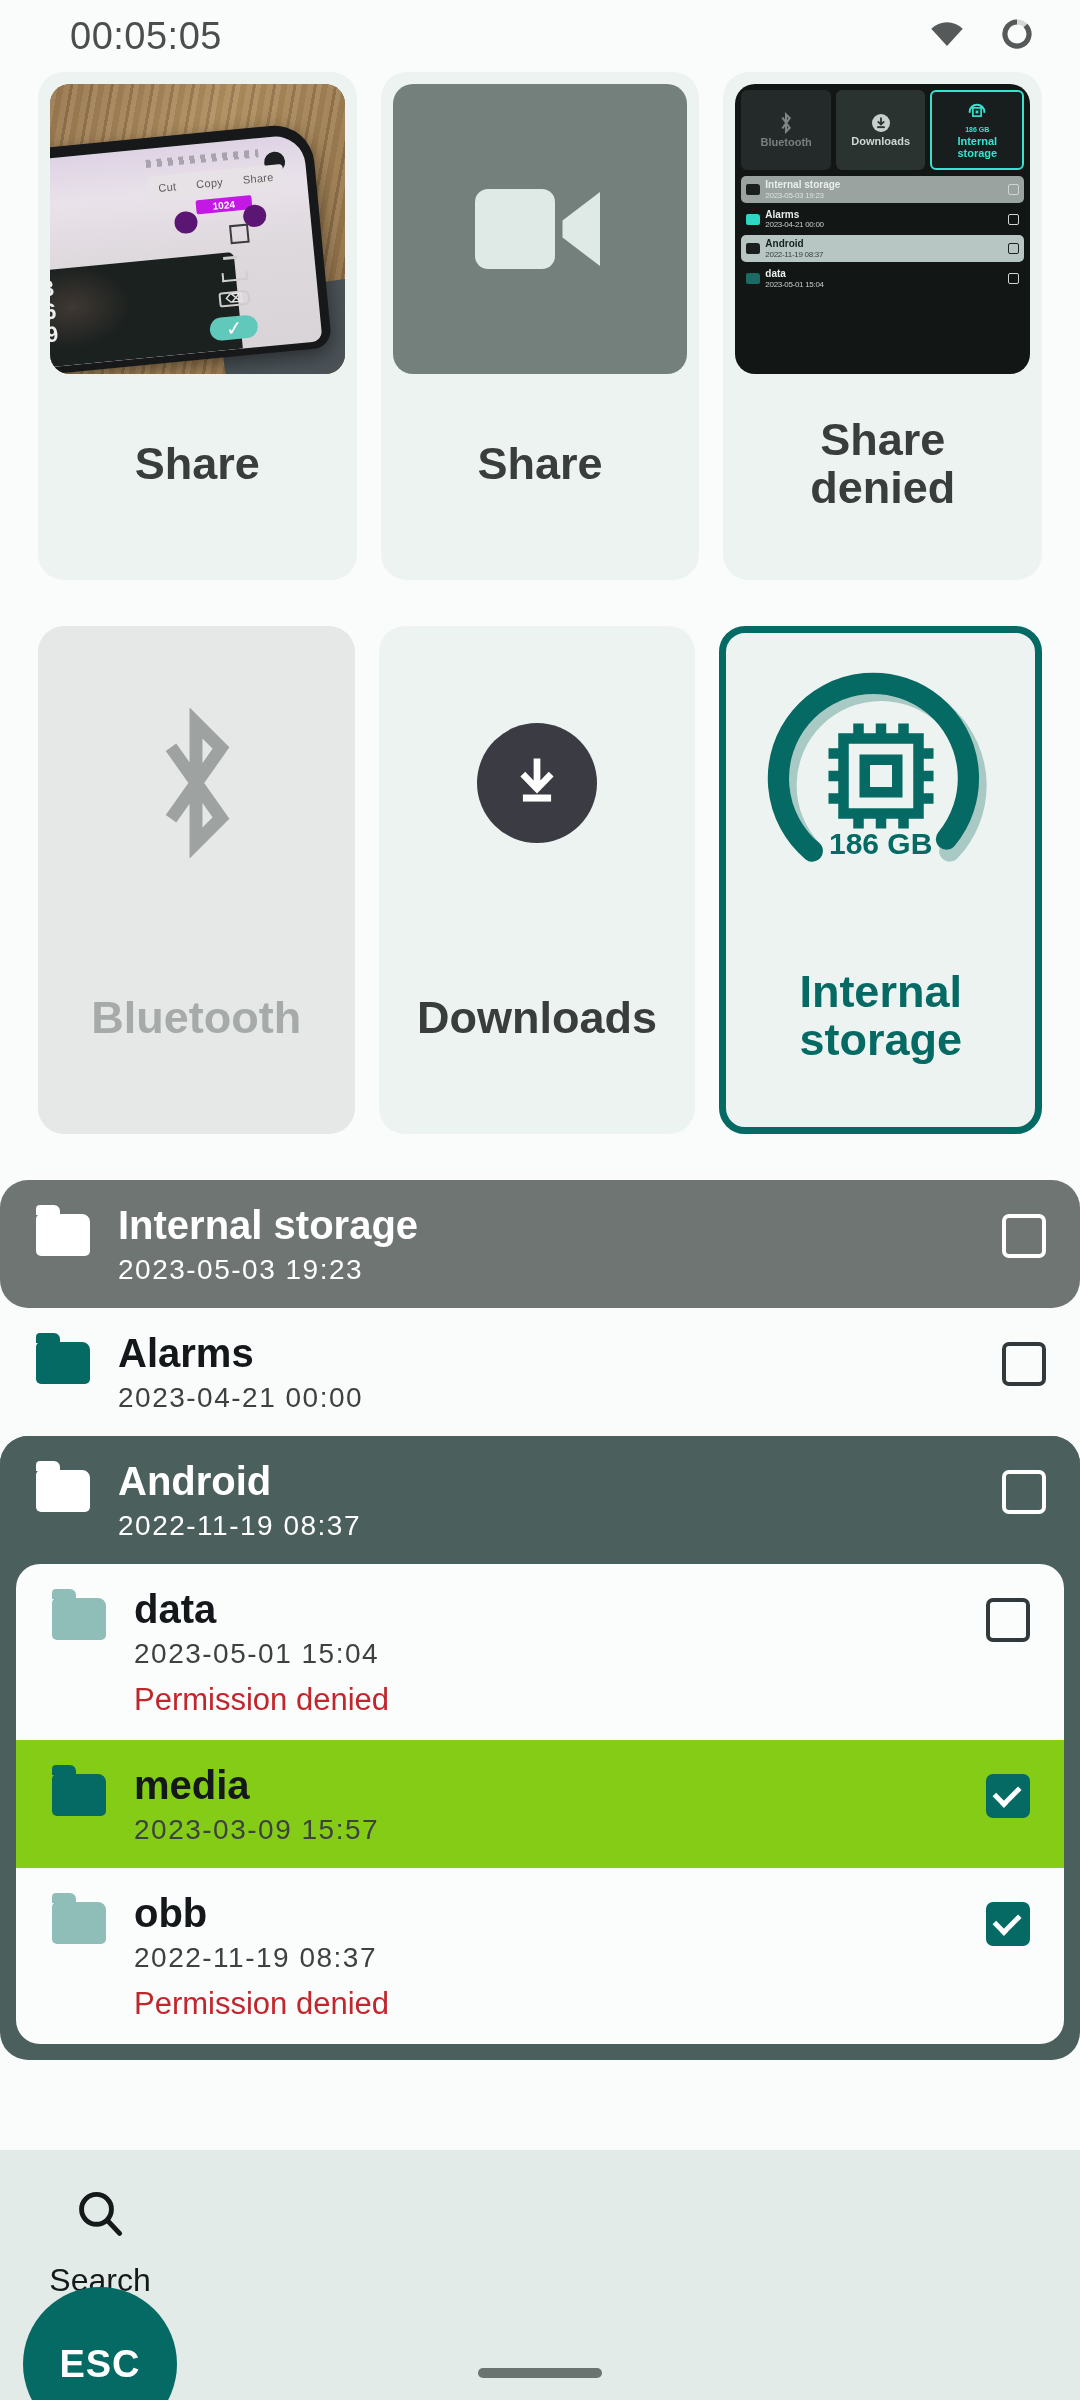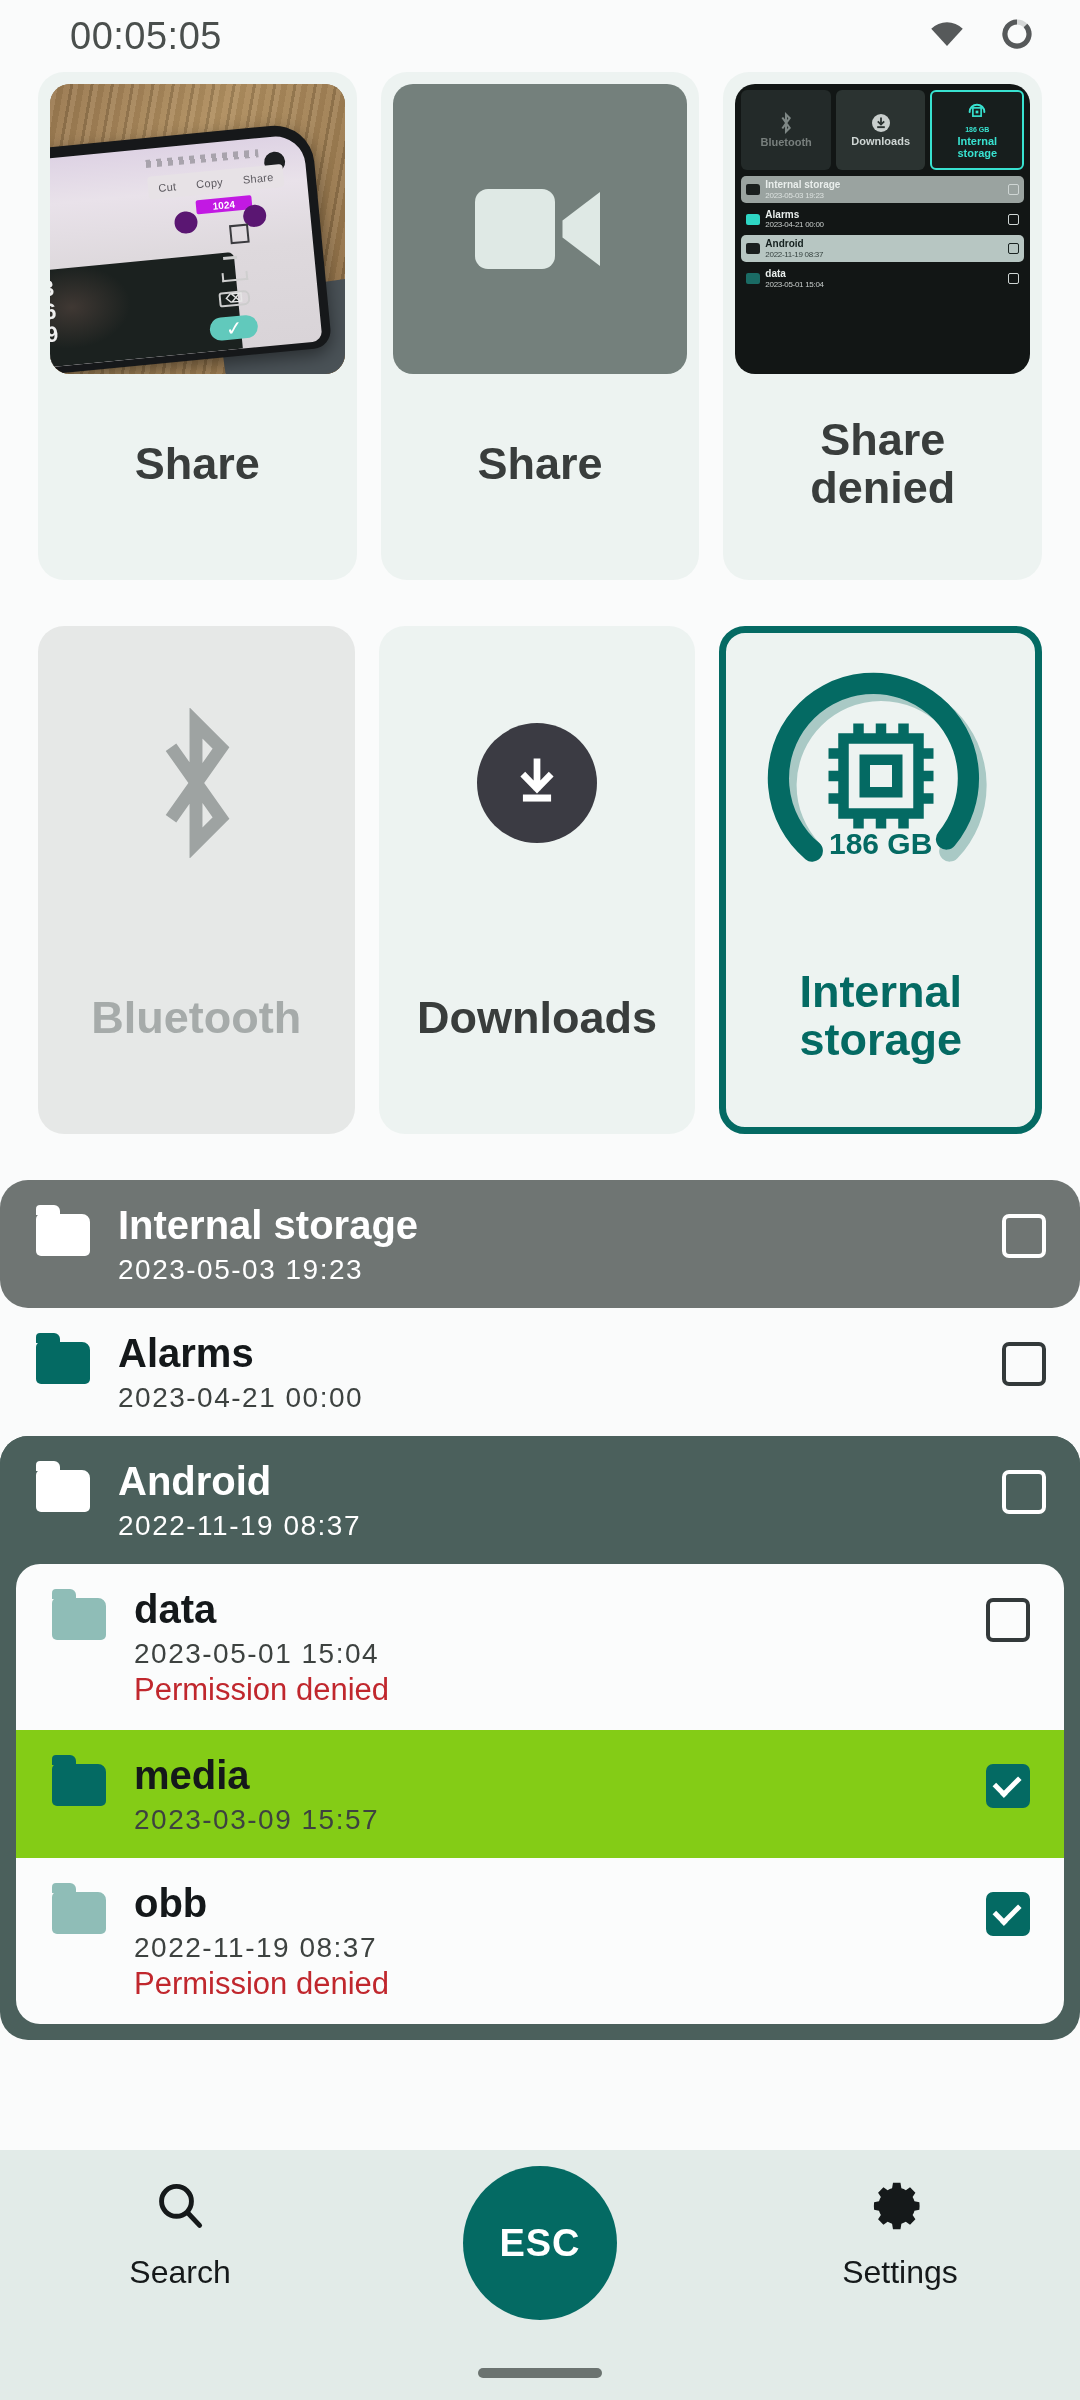--- a/index.html
+++ b/index.html
@@ -187,7 +187,7 @@
   .row .meta { margin-left: 28px; flex: 1; min-width: 0; }
   .row .name { font-size: 40px; font-weight: bold; line-height: 1.15; color: #14181a; }
   .row .date { font-size: 28px; color: #3d4240; letter-spacing: 1.5px; margin-top: 6px; }
-  .row .err  { font-size: 31px; color: #c0272d; margin-top: 2px; }
+  .row .err  { font-size: 31px; color: #c0272d; margin-top: 12px; }
   .cb {
     width: 44px; height: 44px; border-radius: 7px; flex: none; margin-top: 12px;
     border: 4px solid #33393a; background: transparent;

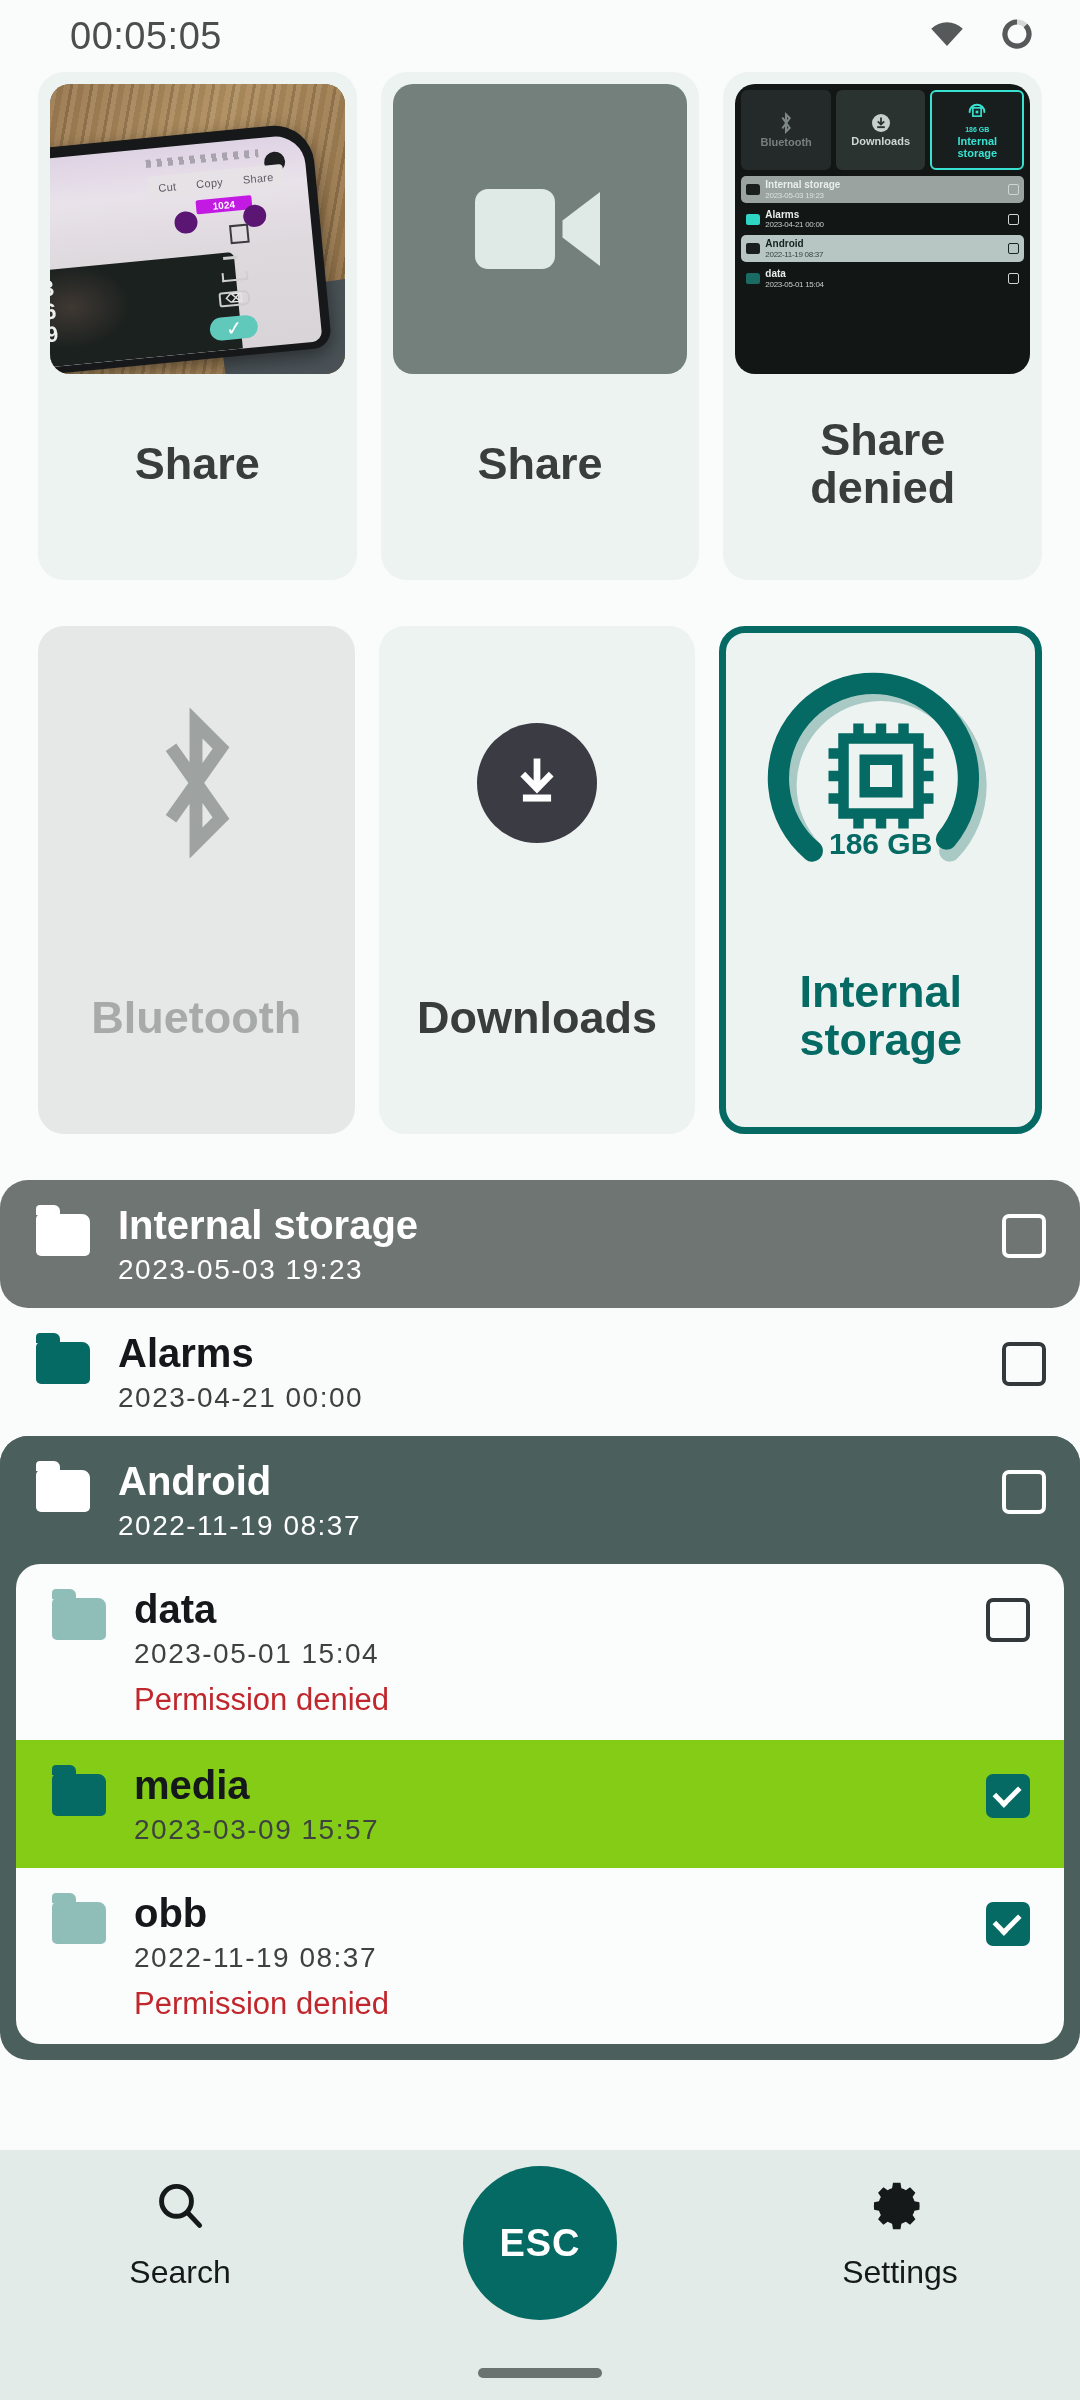--- a/index.html
+++ b/index.html
@@ -218,7 +218,8 @@
     position: absolute; left: 0; bottom: 0; width: 100%; height: 250px;
     background: #e2ebe8;
     display: flex; align-items: flex-start; justify-content: space-around;
-    padding-top: 28px;
+    padding-top: 36px;
+    flex-direction: column;
   }
   .nav-item {
     width: 200px; display: flex; flex-direction: column;

